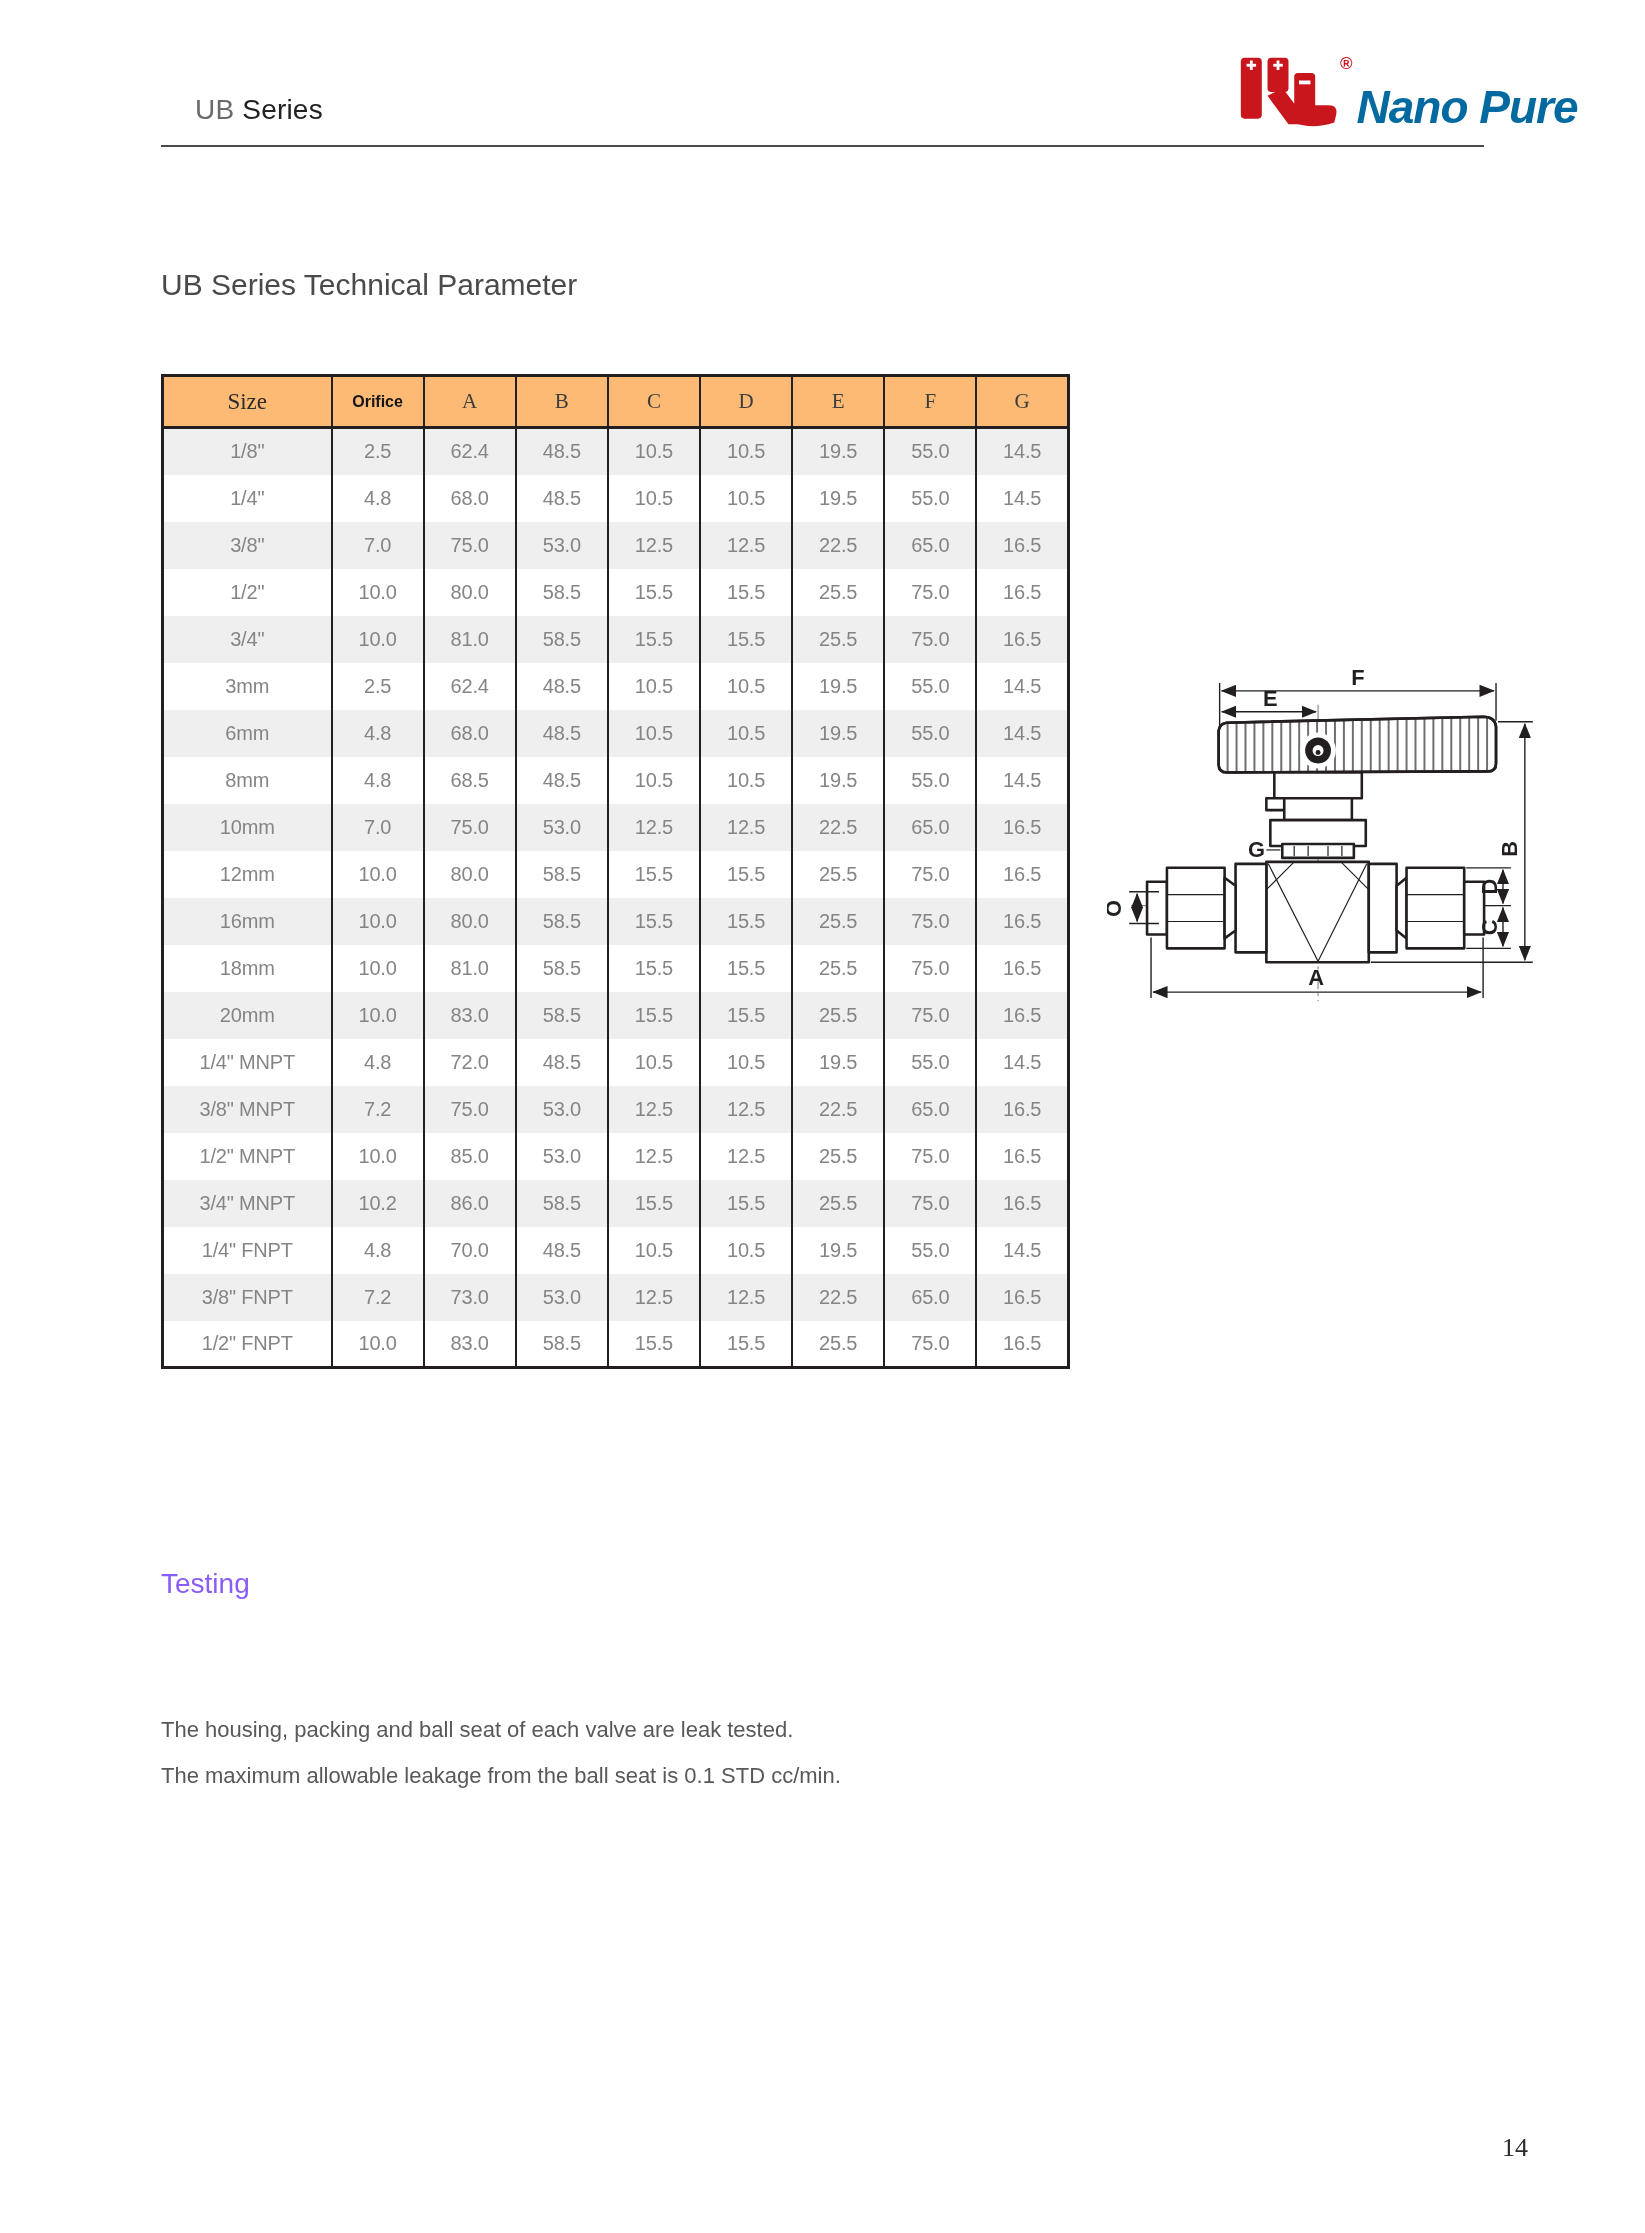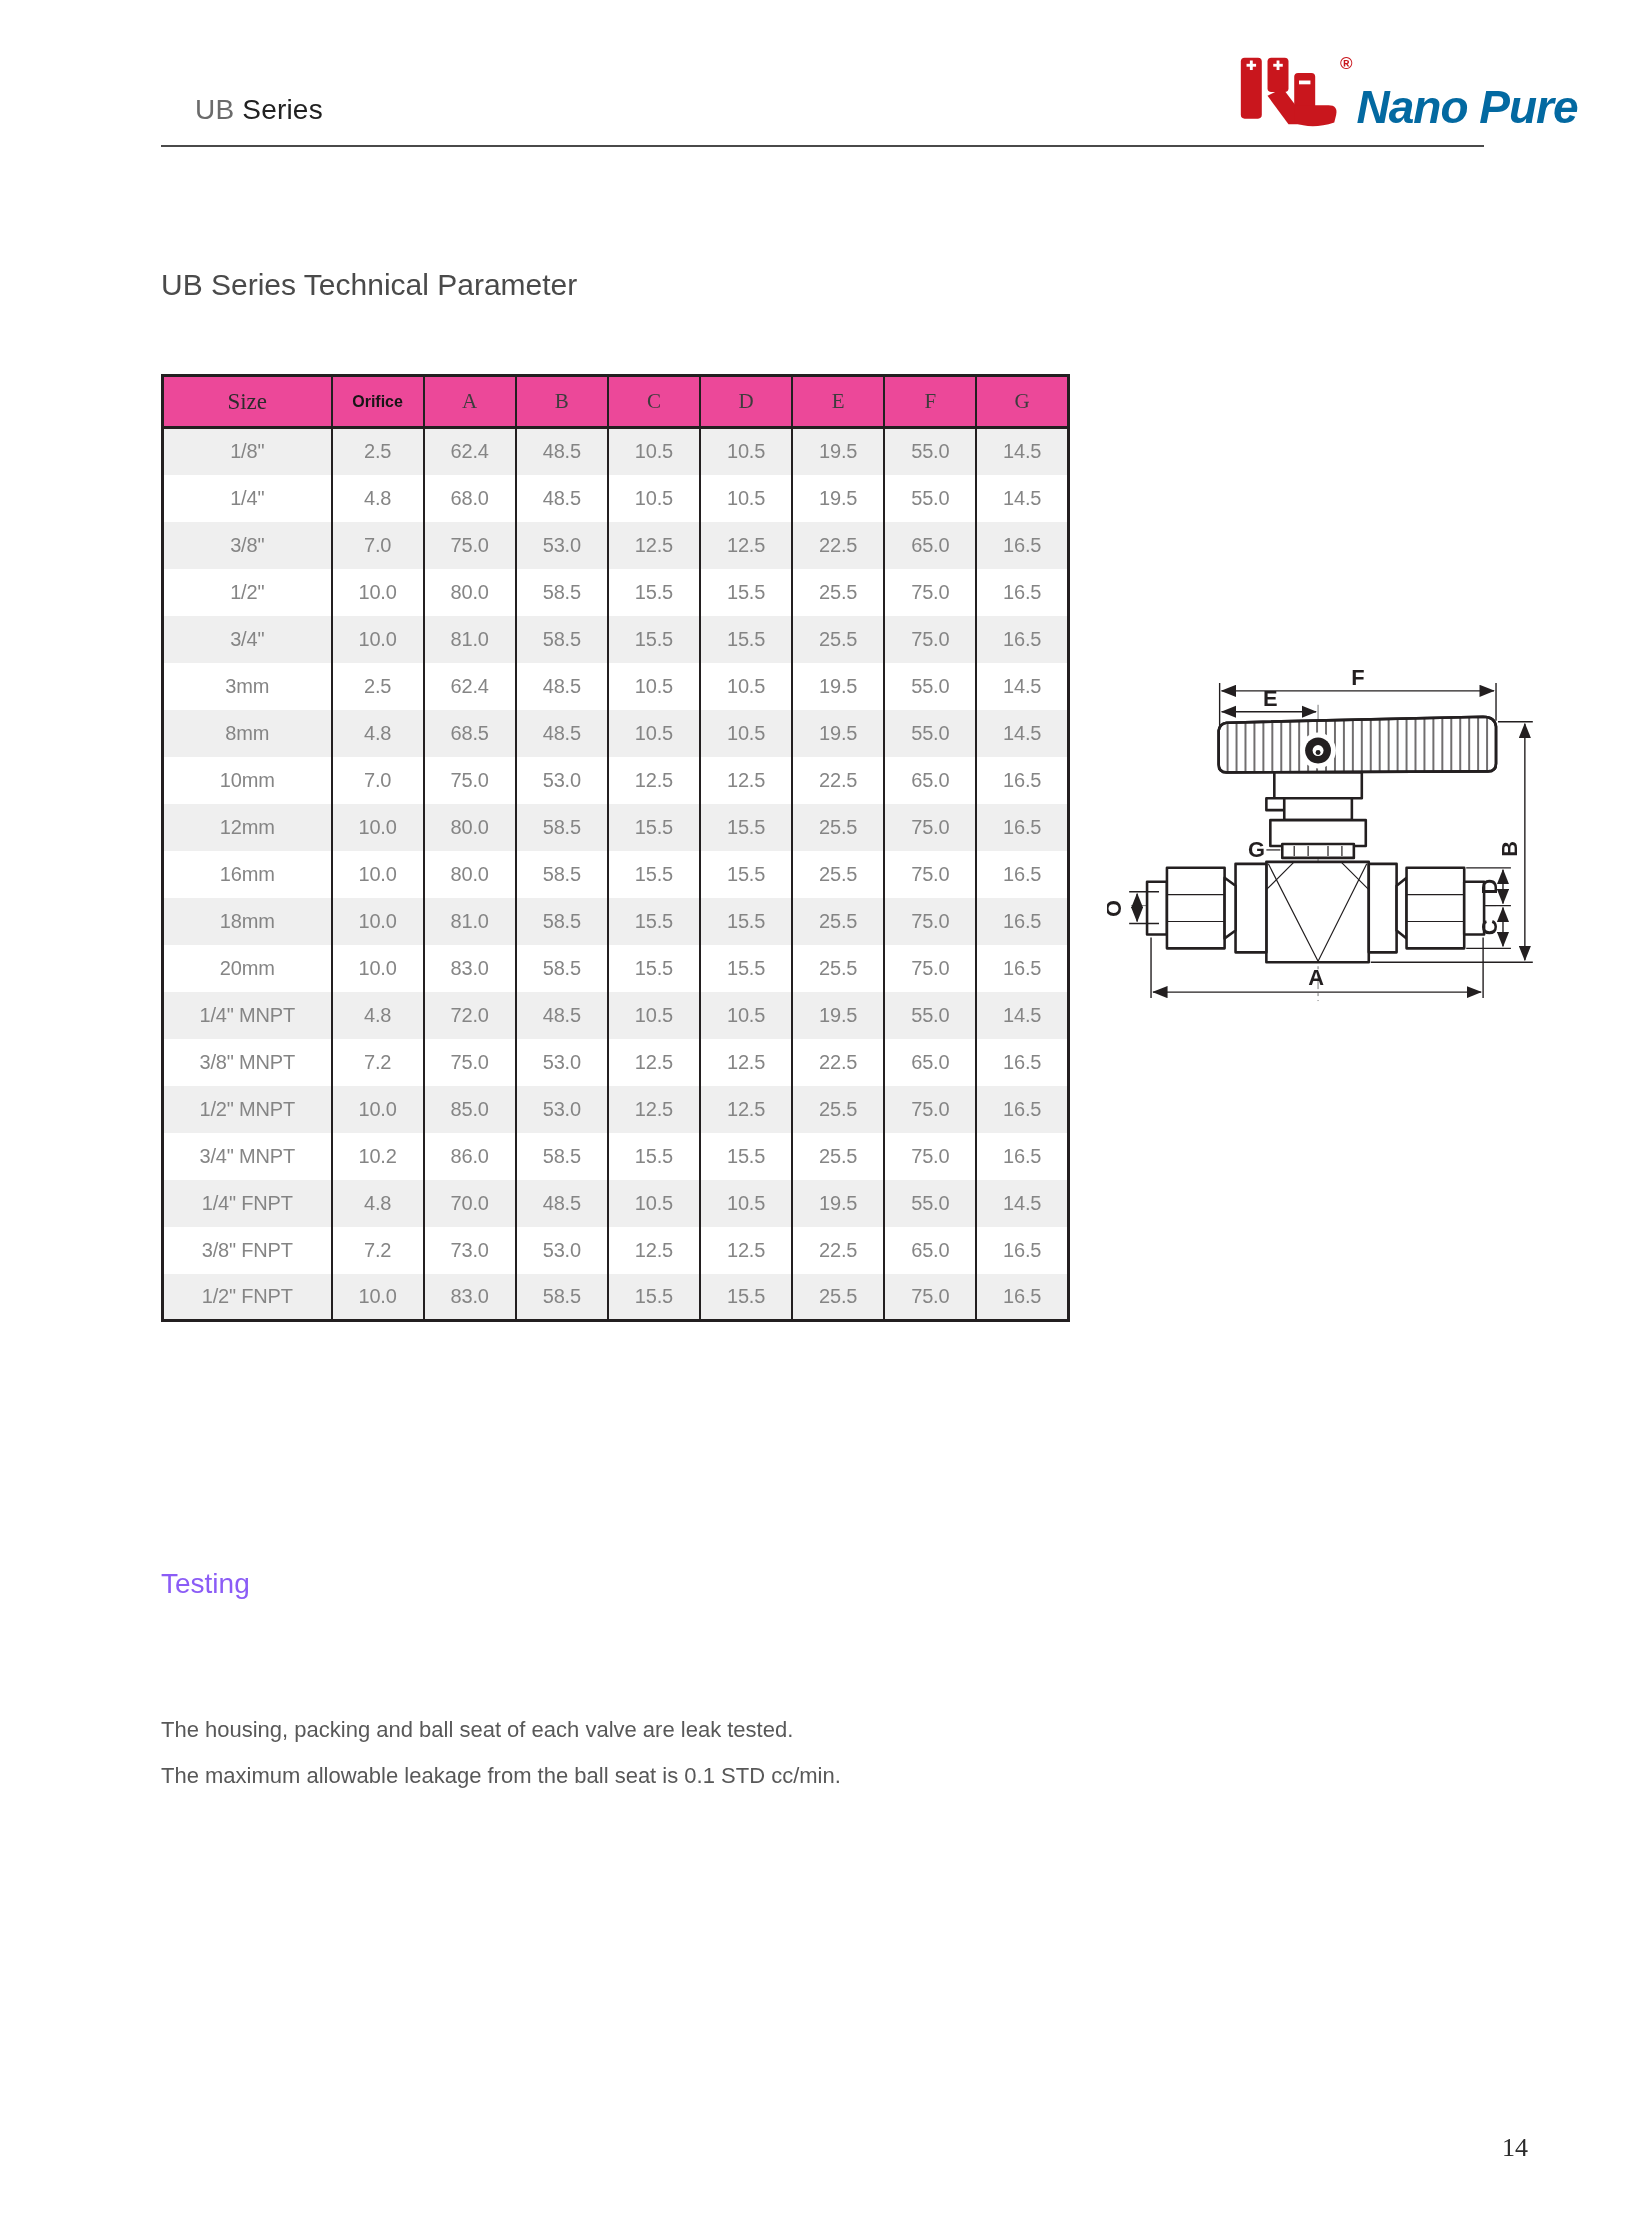--- a/index.html
+++ b/index.html
@@ -26,7 +26,7 @@
   table.param-table { border-collapse:collapse; table-layout:fixed; width:909px; border:3px solid #231f20; }
   .param-table th, .param-table td { border-left:2px solid #231f20; text-align:center; vertical-align:middle; }
   .param-table th:first-child, .param-table td:first-child { border-left:none; width:169px; }
-  .param-table th { height:52px; background:#ec4899; border-bottom:3px solid #231f20; }
+  .param-table th { height:52px; background:#fdba74; border-bottom:3px solid #231f20; }
   .param-table td { height:47px; font-size:20px; color:#858585; letter-spacing:-0.2px; }
   .param-table tbody tr:nth-child(odd) td { background:#efefef; }
   th.h-size   { font-family:"Liberation Serif", serif; font-weight:400; font-size:23px; color:#2c2c2c; }

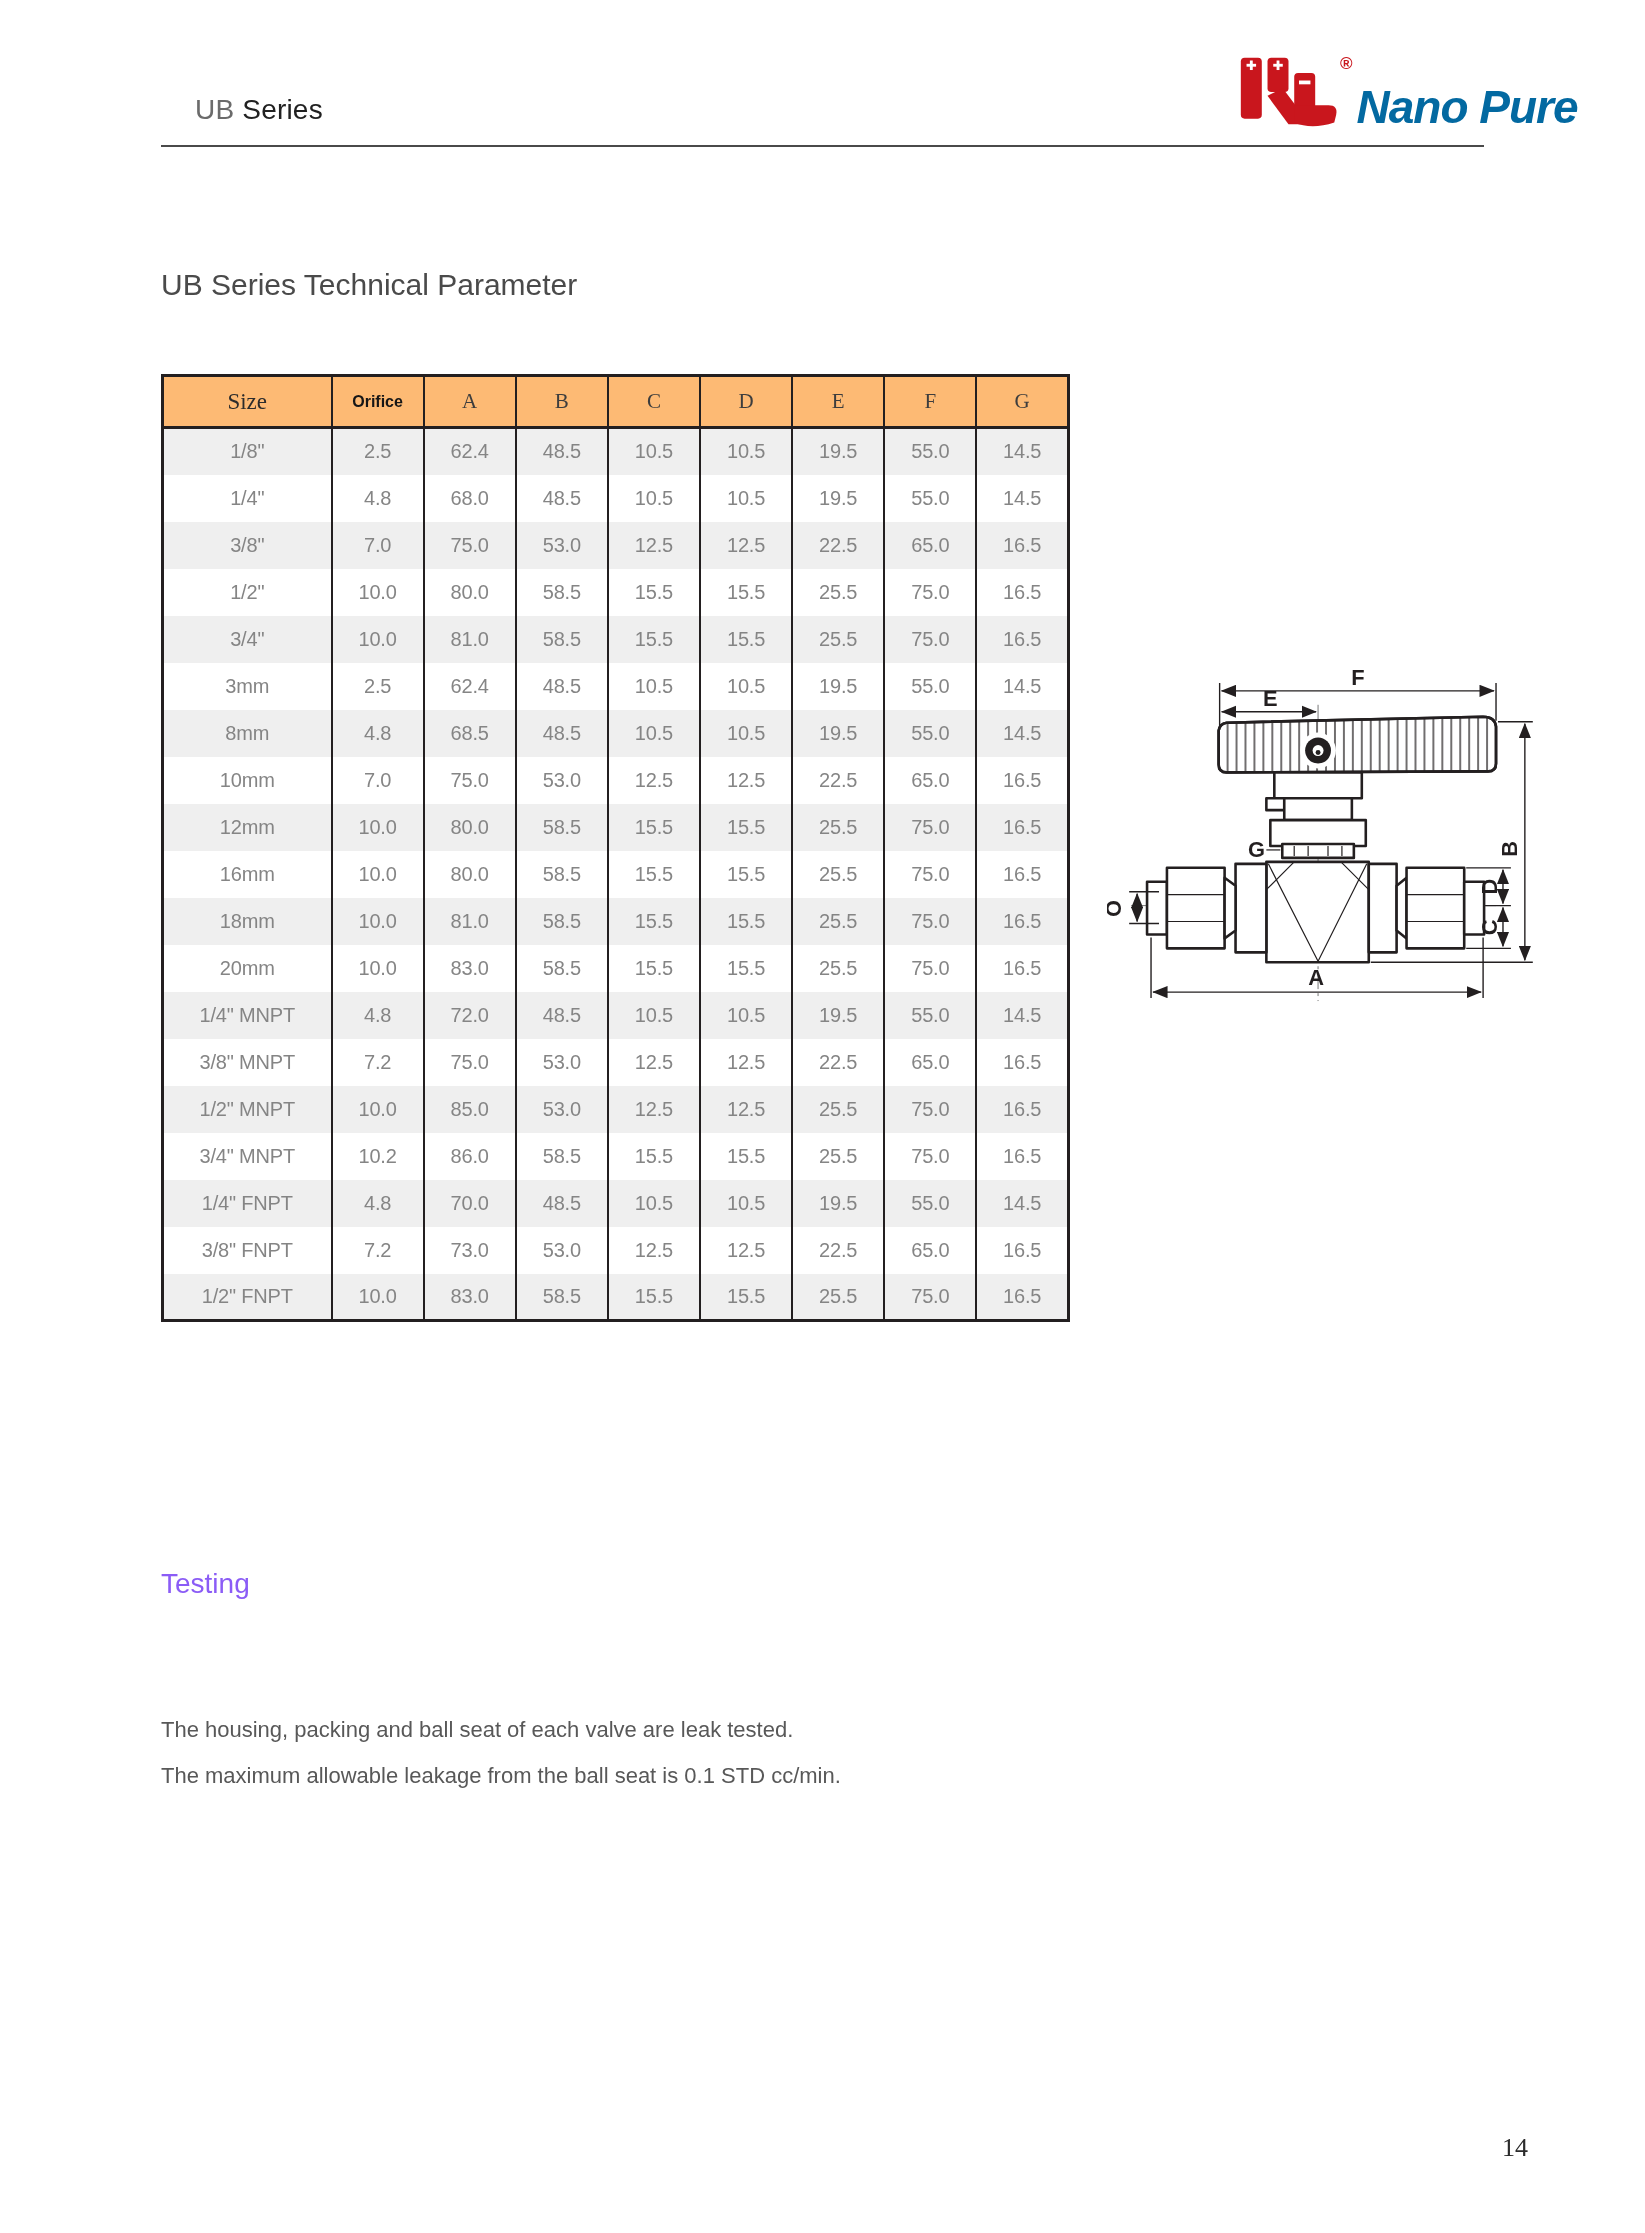--- a/index.html
+++ b/index.html
@@ -164,6 +164,17 @@
             <td>14.5</td>
           </tr>
           <tr>
+            <td>6mm</td>
+            <td>4.8</td>
+            <td>68.0</td>
+            <td>48.5</td>
+            <td>10.5</td>
+            <td>10.5</td>
+            <td>19.5</td>
+            <td>55.0</td>
+            <td>14.5</td>
+          </tr>
+          <tr>
             <td>8mm</td>
             <td>4.8</td>
             <td>68.5</td>

